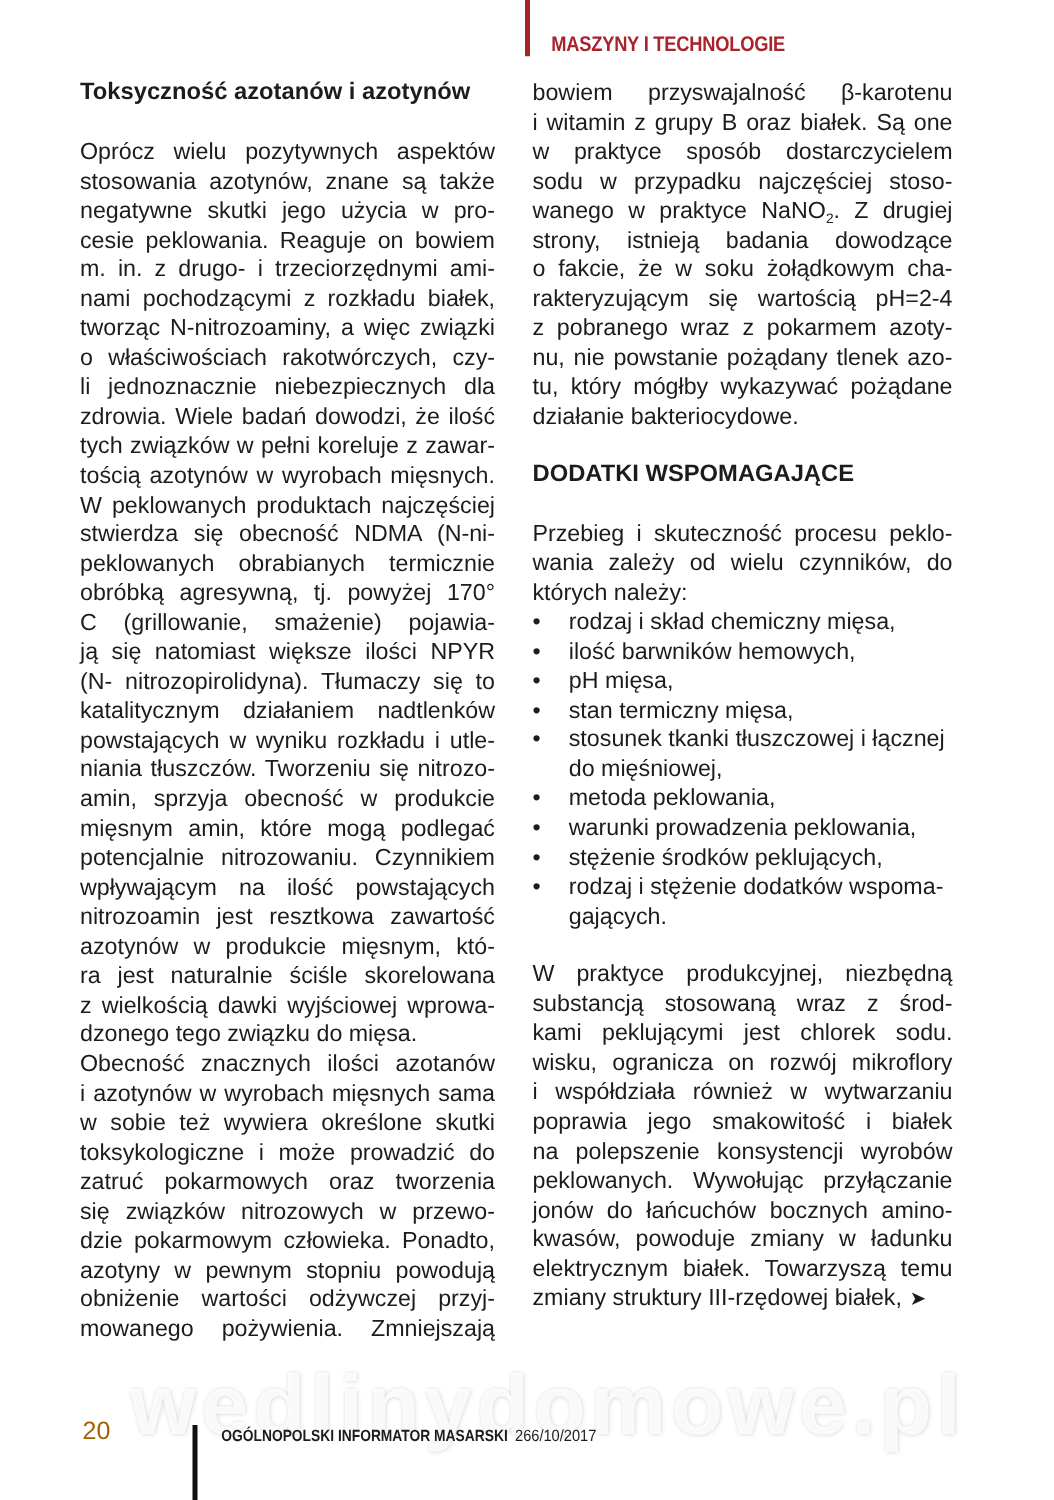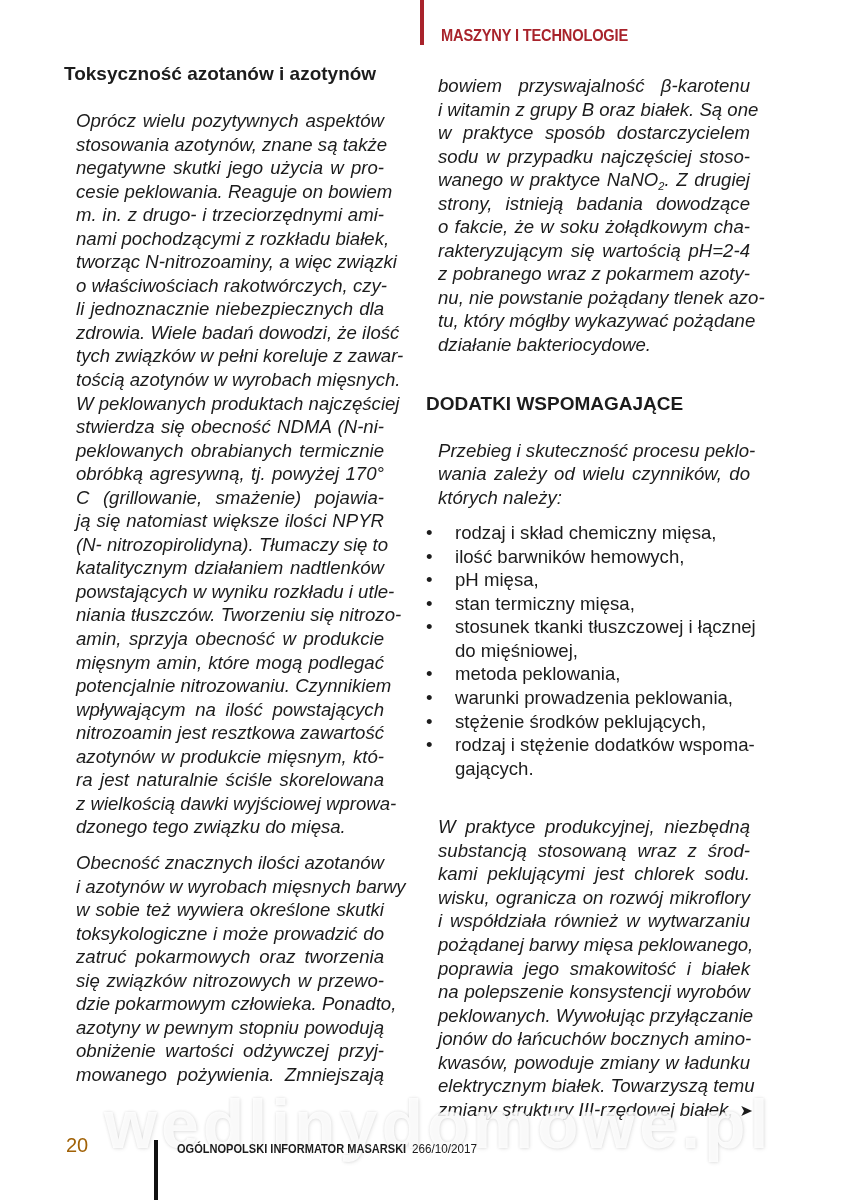--- a/index.html
+++ b/index.html
@@ -18,7 +18,7 @@
   .col { position: absolute; top: 62px; width: 332px; font-size: 18.6px; line-height: 23.55px; }
   .col.left { left: 64px; }
   .col.right { left: 426px; width: 336px; top: 62px; }
-  .col p { margin: 12px; text-align: justify; font-style: italic; }
+  .col p { margin: 0; text-align: justify; }
   .heading { font-weight: bold; font-size: 19px; margin: 0 0 23px 0; line-height: 24px; }
   .gap { height: 23px; }
   .line { display: block; text-align: justify; text-align-last: justify; white-space: nowrap; }

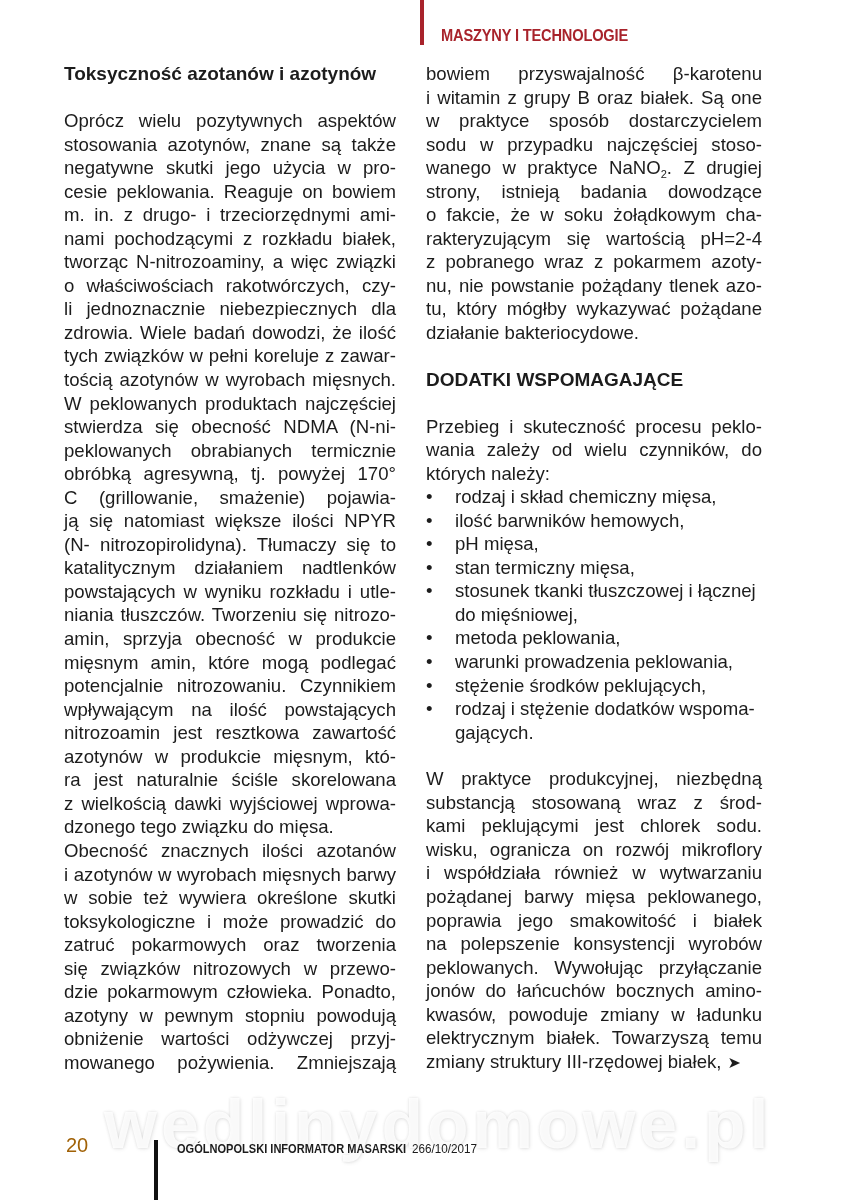--- a/index.html
+++ b/index.html
@@ -84,7 +84,7 @@
     </p>
   <p id="lp2">
       <span class="line">Obecność znacznych ilości azotanów</span>
-      <span class="line">i azotynów w wyrobach mięsnych barwy</span>
+      <span class="line">i azotynów w wyrobach mięsnych sama</span>
       <span class="line">w sobie też wywiera określone skutki</span>
       <span class="line">toksykologiczne i może prowadzić do</span>
       <span class="line">zatruć pokarmowych oraz tworzenia</span>

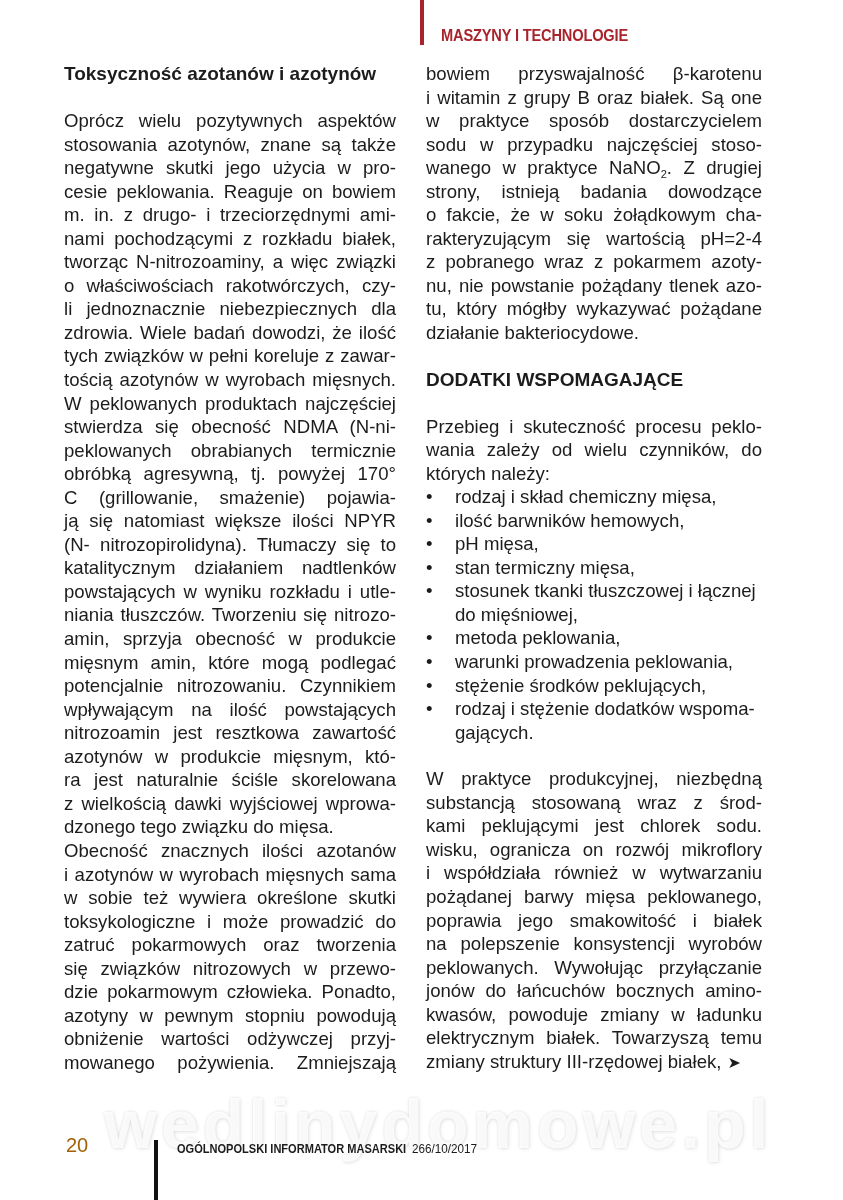--- a/index.html
+++ b/index.html
@@ -133,7 +133,6 @@
       <span class="line">kami peklującymi jest chlorek sodu.</span>
       <span class="line">wisku, ogranicza on rozwój mikroflory</span>
       <span class="line">i współdziała również w wytwarzaniu</span>
-      <span class="line">pożądanej barwy mięsa peklowanego,</span>
       <span class="line">poprawia jego smakowitość i białek</span>
       <span class="line">na polepszenie konsystencji wyrobów</span>
       <span class="line">peklowanych. Wywołując przyłączanie</span>

